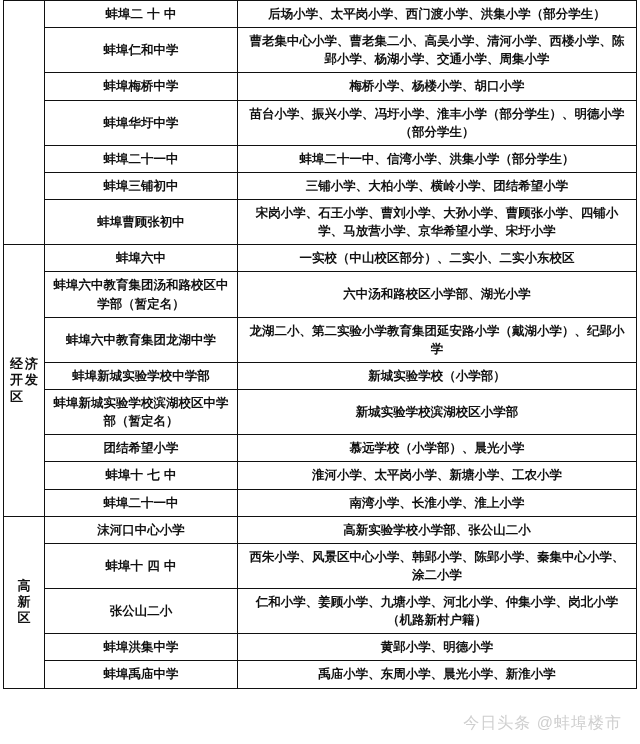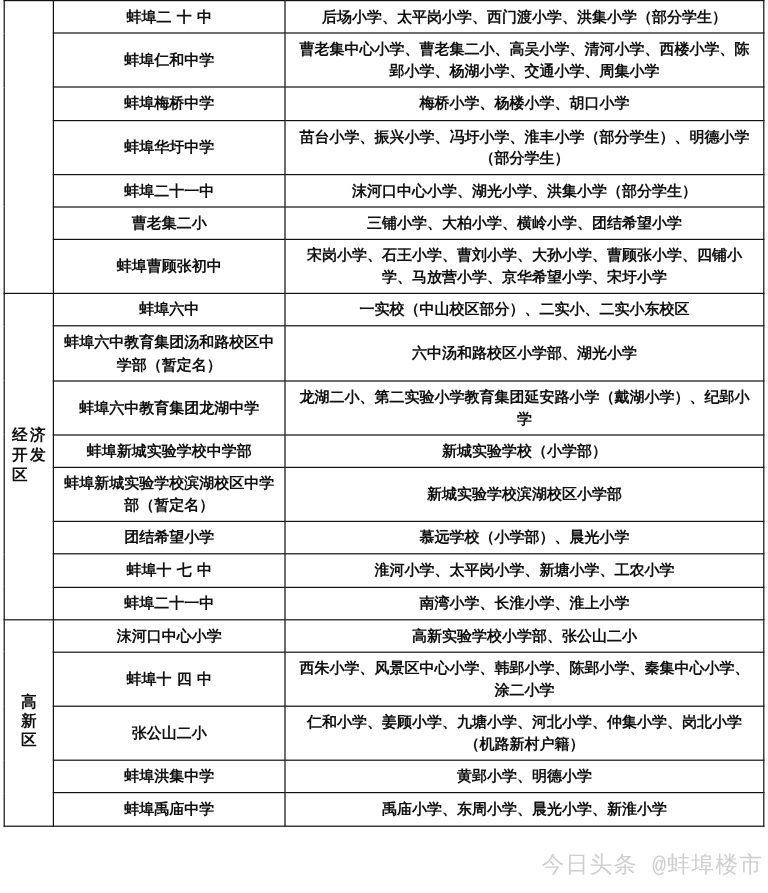--- a/index.html
+++ b/index.html
@@ -124,7 +124,7 @@
         <td class="school">
           <span class="sname">蚌埠二十一中</span>
         </td>
-        <td class="primaries">沫河口中心小学、湖光小学、洪集小学（部分学生）</td>
+        <td class="primaries">蚌埠二十一中、信湾小学、洪集小学（部分学生）</td>
       </tr>
       <tr>
         <td class="school">

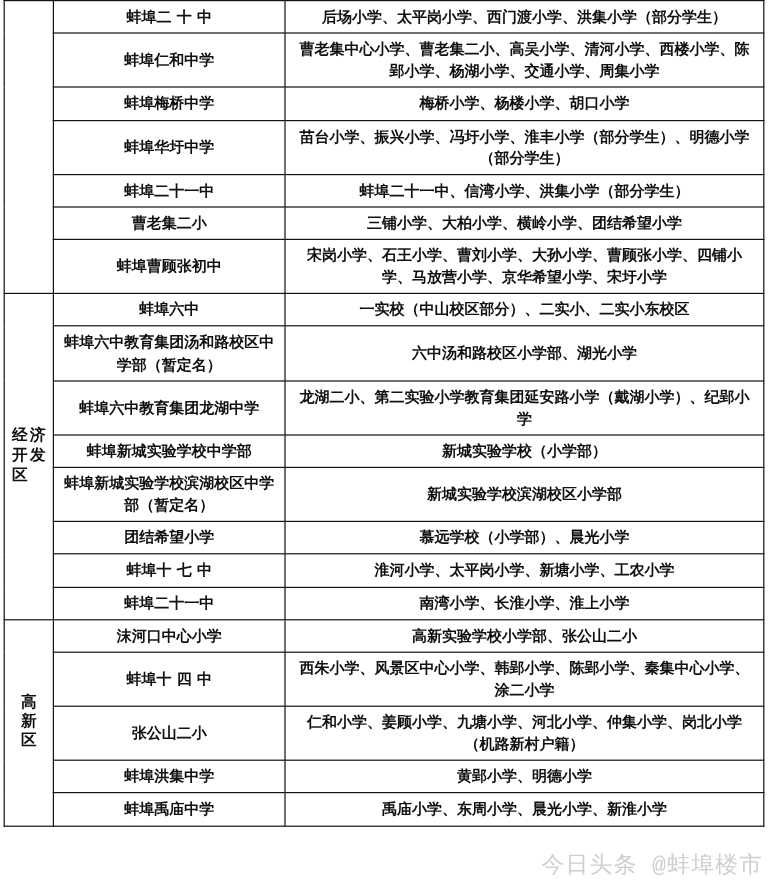--- a/index.html
+++ b/index.html
@@ -128,7 +128,7 @@
       </tr>
       <tr>
         <td class="school">
-          <span class="sname">曹老集二小</span>
+          <span class="sname">蚌埠三铺初中</span>
         </td>
         <td class="primaries">三铺小学、大柏小学、横岭小学、团结希望小学</td>
       </tr>

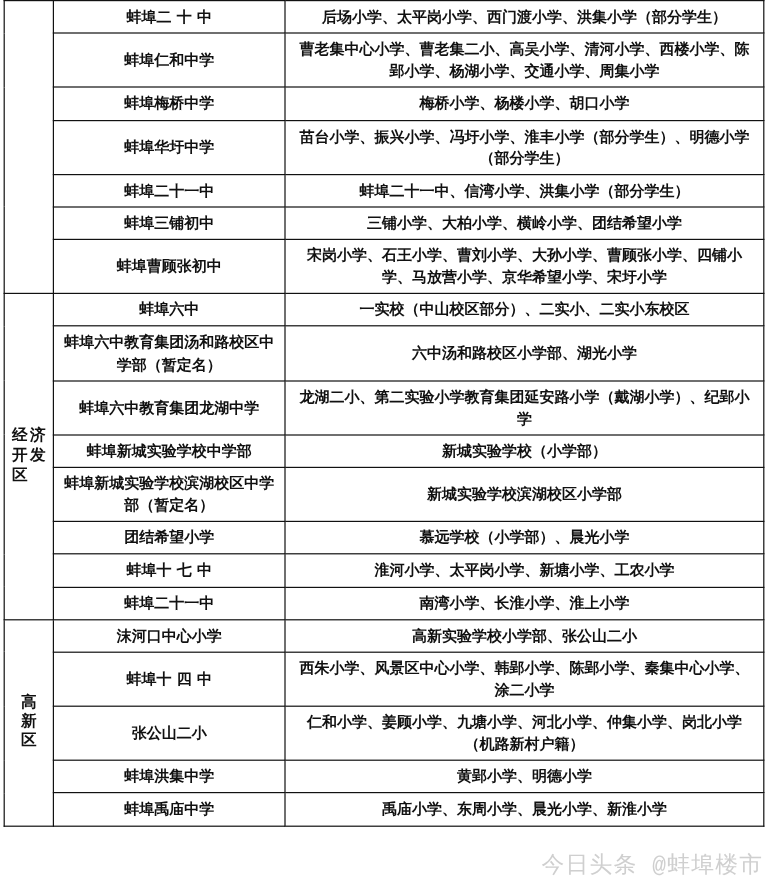--- a/index.html
+++ b/index.html
@@ -75,14 +75,14 @@
   }
   .watermark {
     position: absolute;
-    right: 4px;
+    right: 18px;
     bottom: 10px;
-    font-size: 19px;
+    font-size: 16px;
     color: #cfcfcf;
     letter-spacing: 1px;
     pointer-events: none;
     white-space: nowrap;
-    font-family: Liberation Mono, monospace;
+    font-family: Liberation Sans, sans-serif;
   }
   .small-note {
     font-size: 12px;

